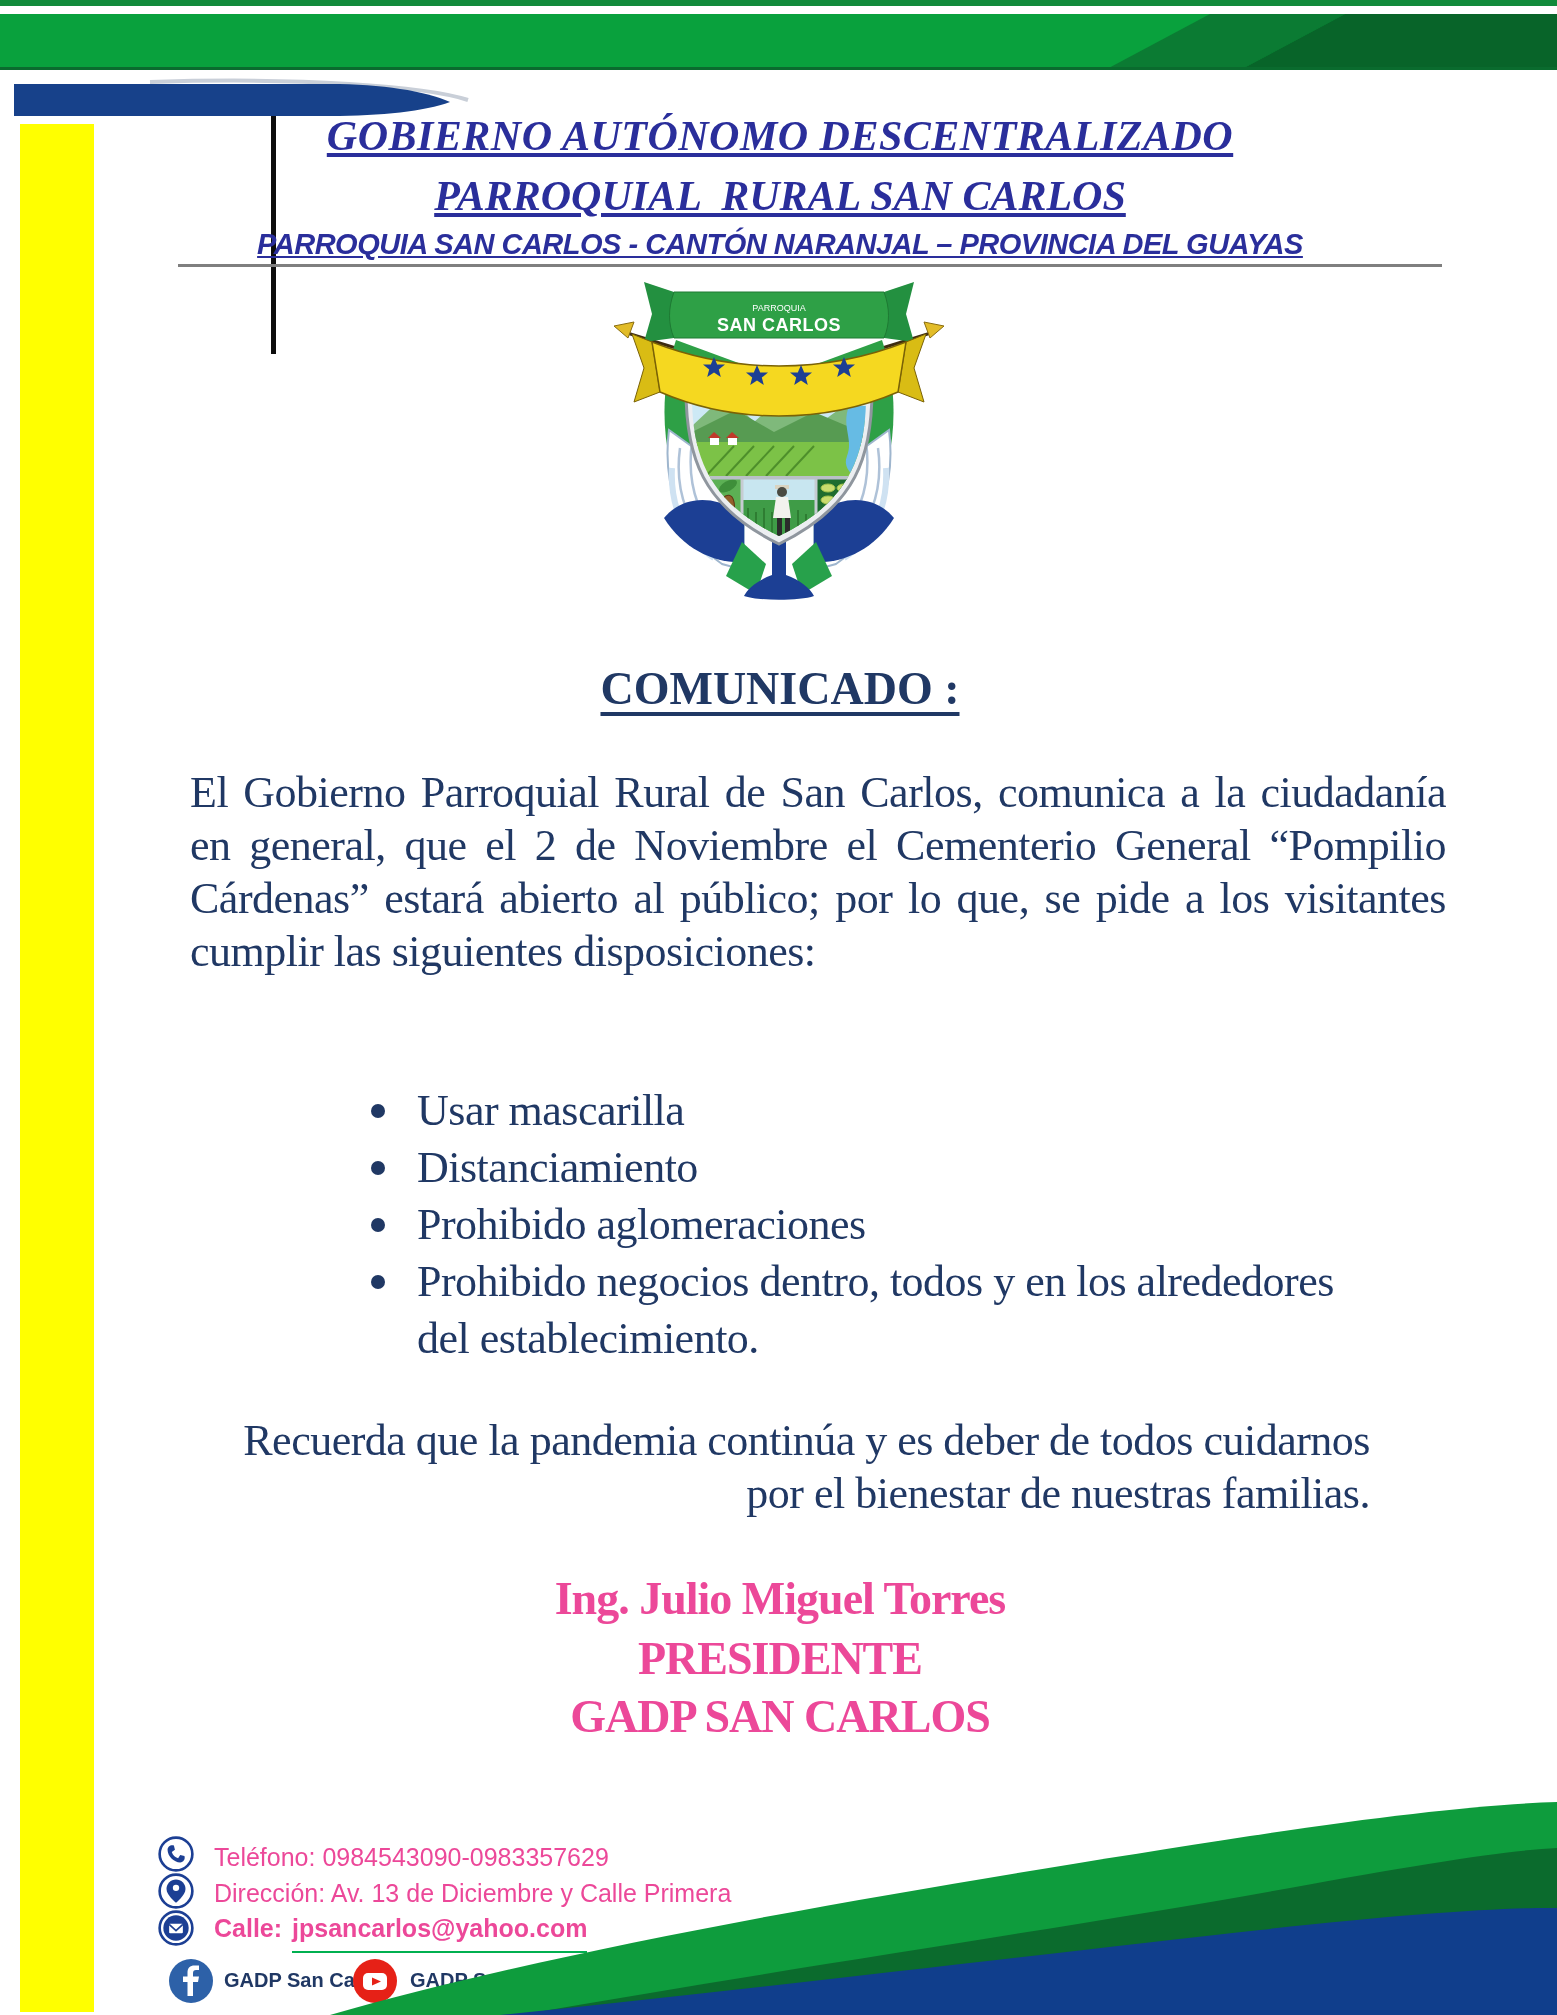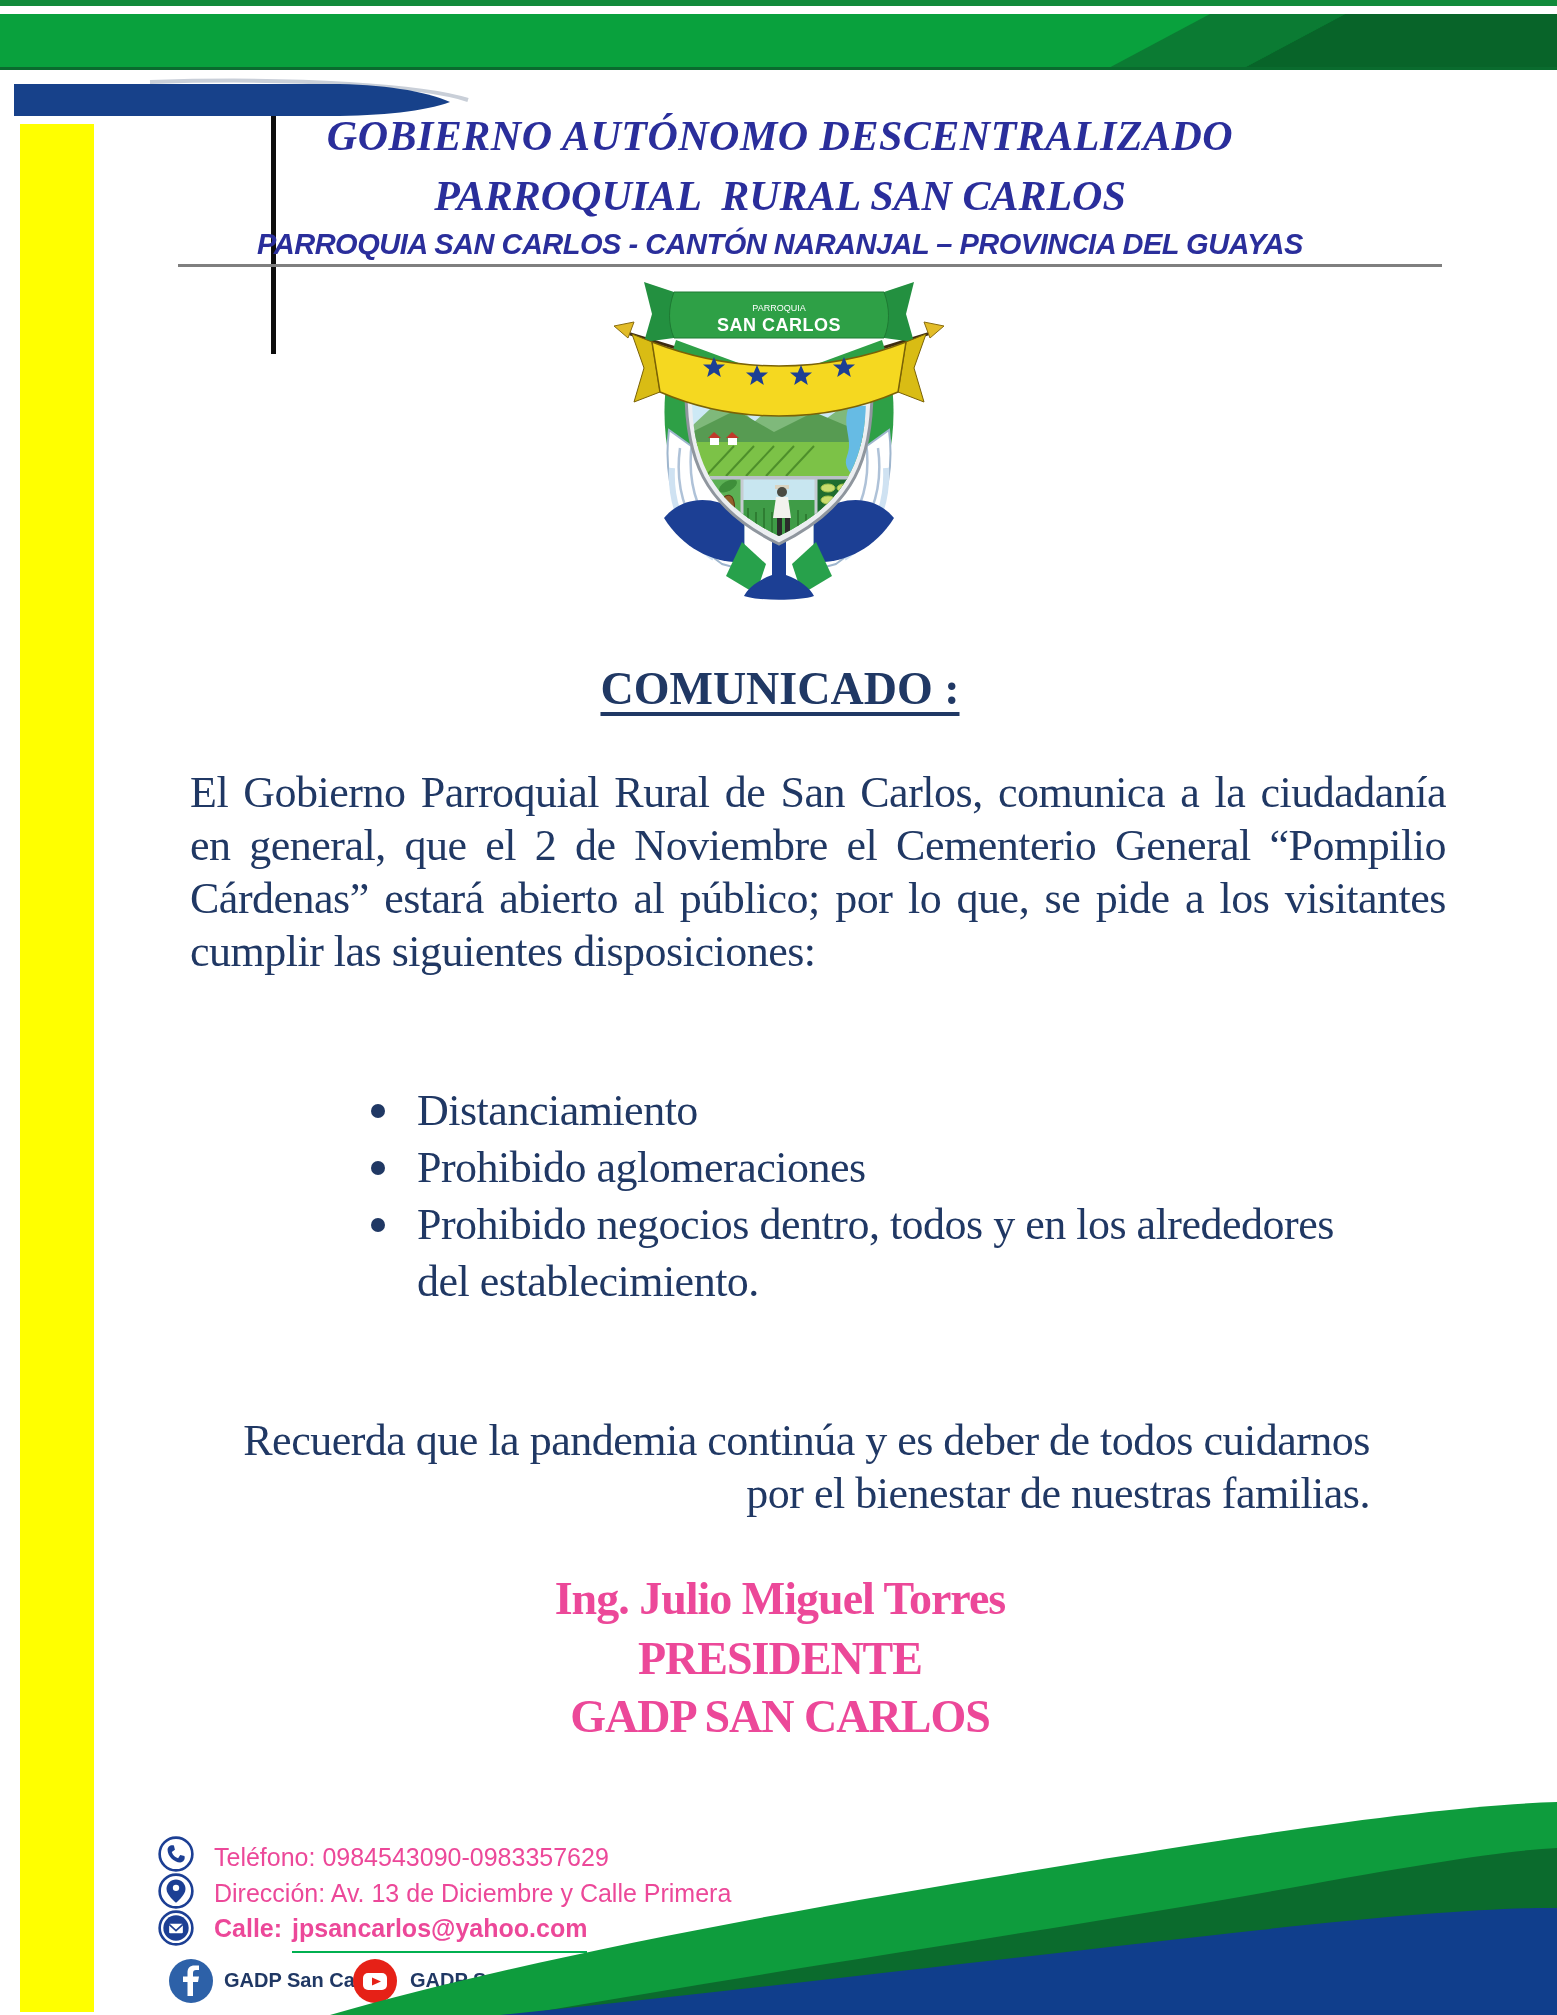--- a/index.html
+++ b/index.html
@@ -11,7 +11,7 @@
   #navband{left:0;top:76px;width:470px;height:46px;}
   #yellowbar{left:20px;top:124px;width:74px;height:1888px;background:#FFFF00;}
   #vline{left:271px;top:116px;width:5px;height:238px;background:#0d0d0d;}
-  .hdrblock{left:100px;top:0;width:1360px;text-align:center;color:#2A2E9B;}
+  .hdrblock{left:100px;top:0;width:1360px;text-align:center;color:#2A2E9B;text-decoration:underline;}
   #hline1{top:112px;font-size:42px;font-style:italic;font-weight:600;letter-spacing:.5px;}
   #hline2{top:172px;font-size:42px;font-style:italic;font-weight:600;white-space:pre;}
   #hline3{top:228px;font-size:29px;font-style:italic;font-weight:700;

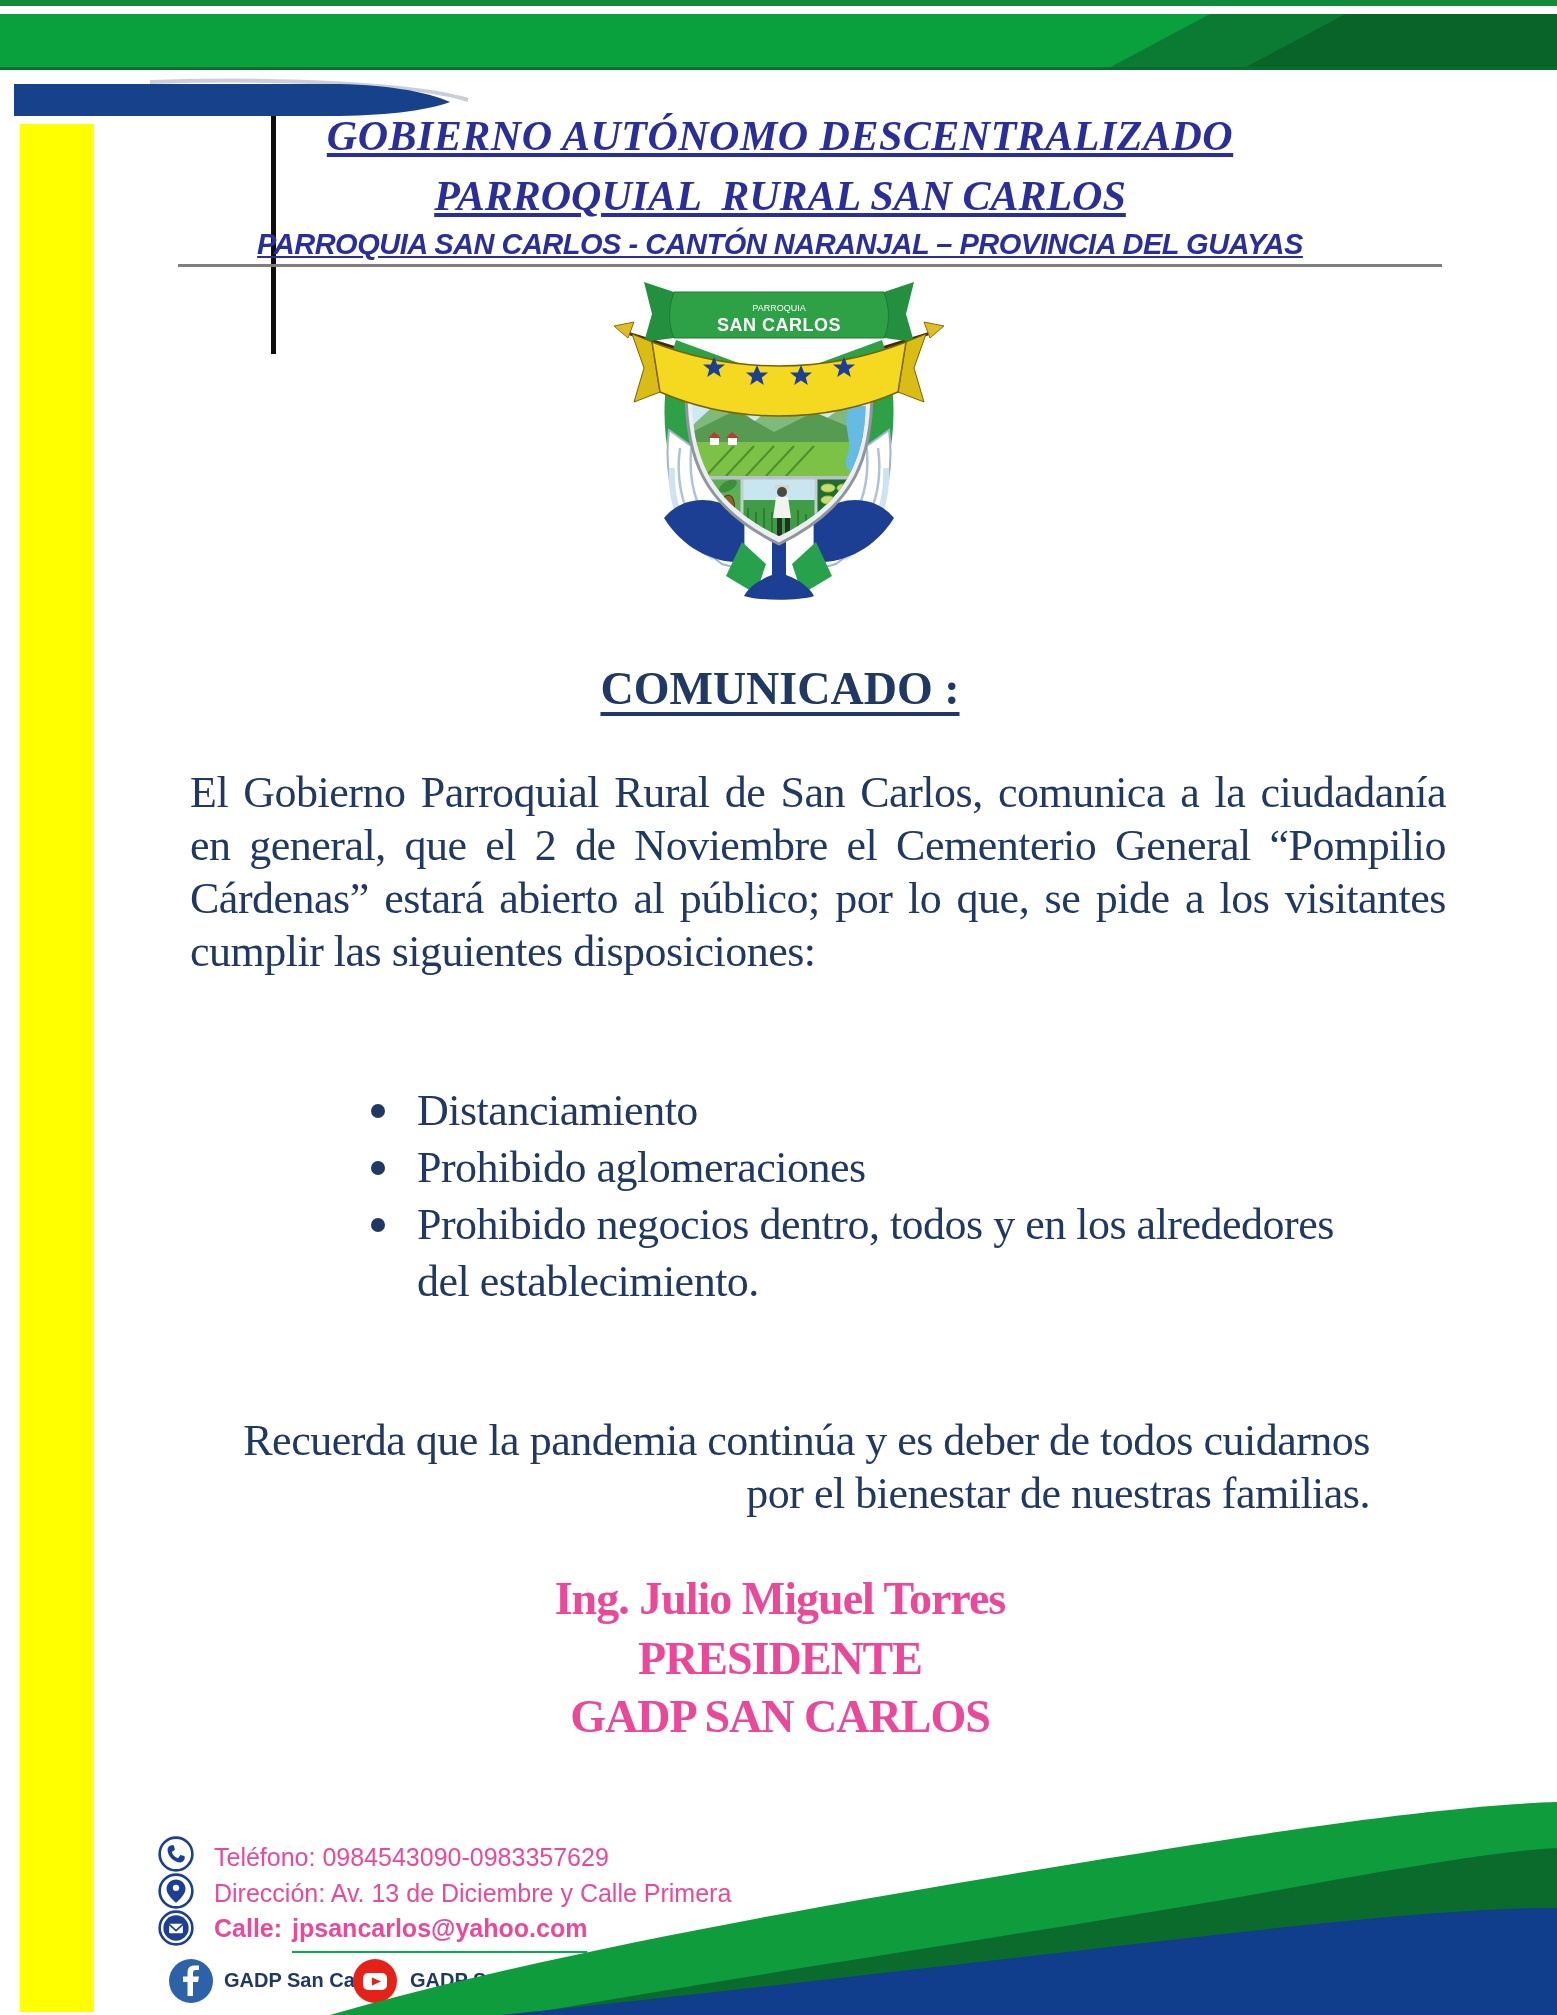--- a/index.html
+++ b/index.html
@@ -187,6 +187,7 @@
 <div id="heading" class="abs"><span>COMUNICADO :</span></div>
 <div id="para1" class="abs bodytext">El Gobierno Parroquial Rural de San Carlos, comunica a la ciudadanía en general, que el 2 de Noviembre el Cementerio General “Pompilio Cárdenas” estará abierto al público; por lo que, se pide a los visitantes cumplir las siguientes disposiciones:</div>
 <ul id="bullets" class="abs">
+  <li>Usar mascarilla</li>
   <li>Distanciamiento</li>
   <li>Prohibido aglomeraciones</li>
   <li>Prohibido negocios dentro, todos y en los alrededores del establecimiento.</li>

